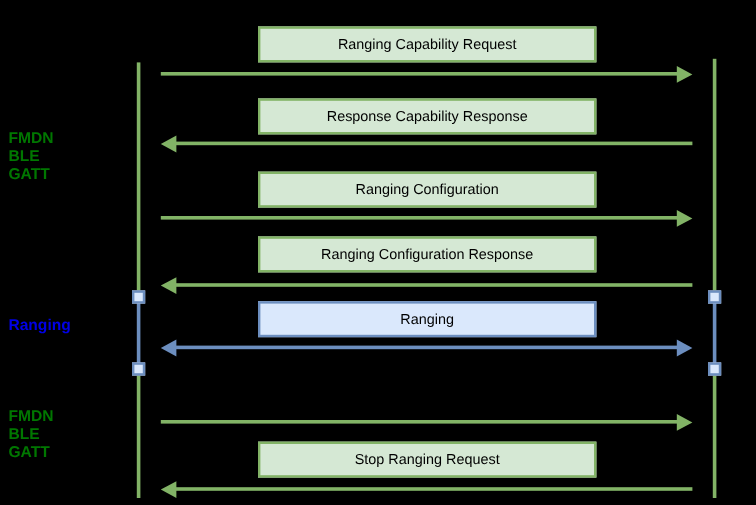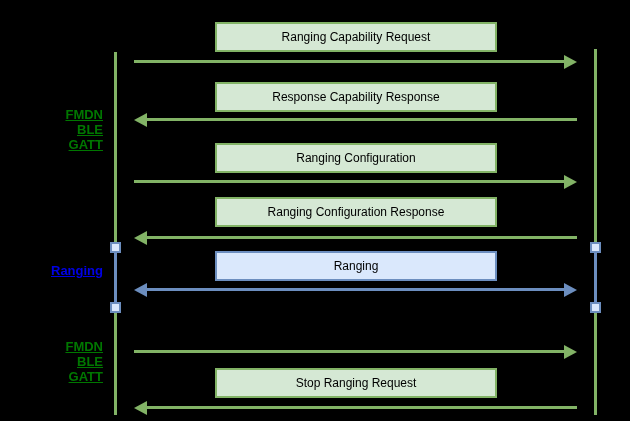--- a/index.html
+++ b/index.html
@@ -37,8 +37,8 @@
   }
   
   .side-label{
-    position:absolute;left:7px;width:96px;text-align:right;
-    font-weight:bold;font-size:13px;line-height:15px;text-decoration:underline;
+    position:absolute;left:7px;width:96px;text-align:left;
+    font-weight:bold;font-size:13px;line-height:15px;
   }
   .side-label.green{color:#007700;}
   .side-label.blue{color:#0000e6;}

